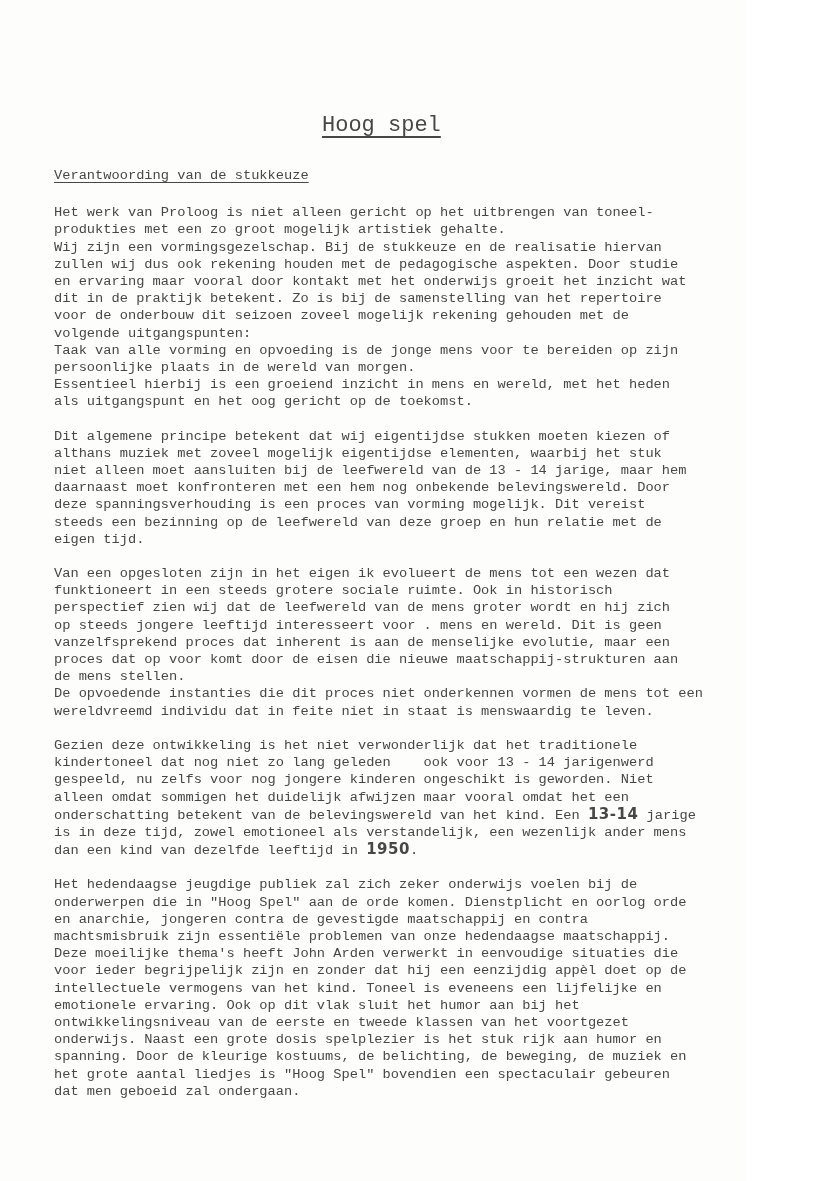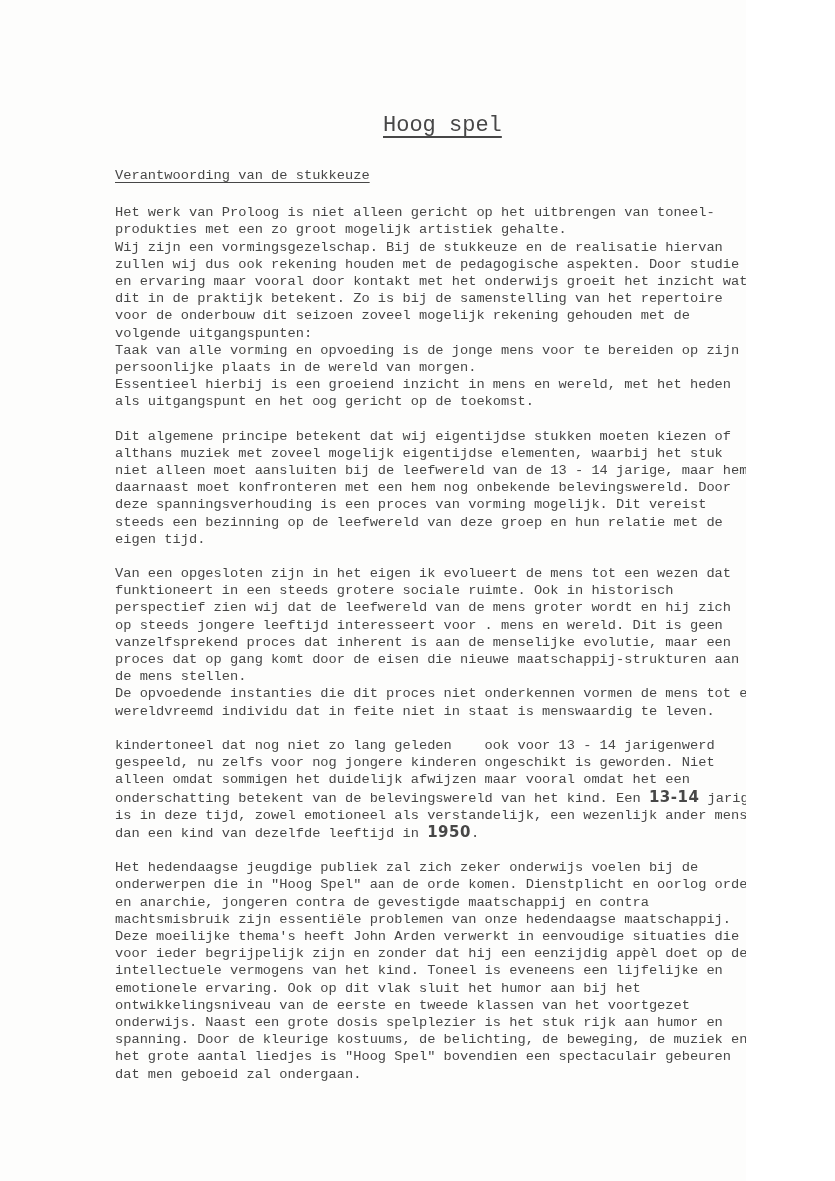--- a/index.html
+++ b/index.html
@@ -17,7 +17,7 @@
     font-size: 13.7px;
     line-height: 17.2px;
     box-sizing: border-box;
-    padding: 113px 88px 0 115px;
+    padding: 113px 88px 0 54px;
     overflow: hidden;
   }
   .title {

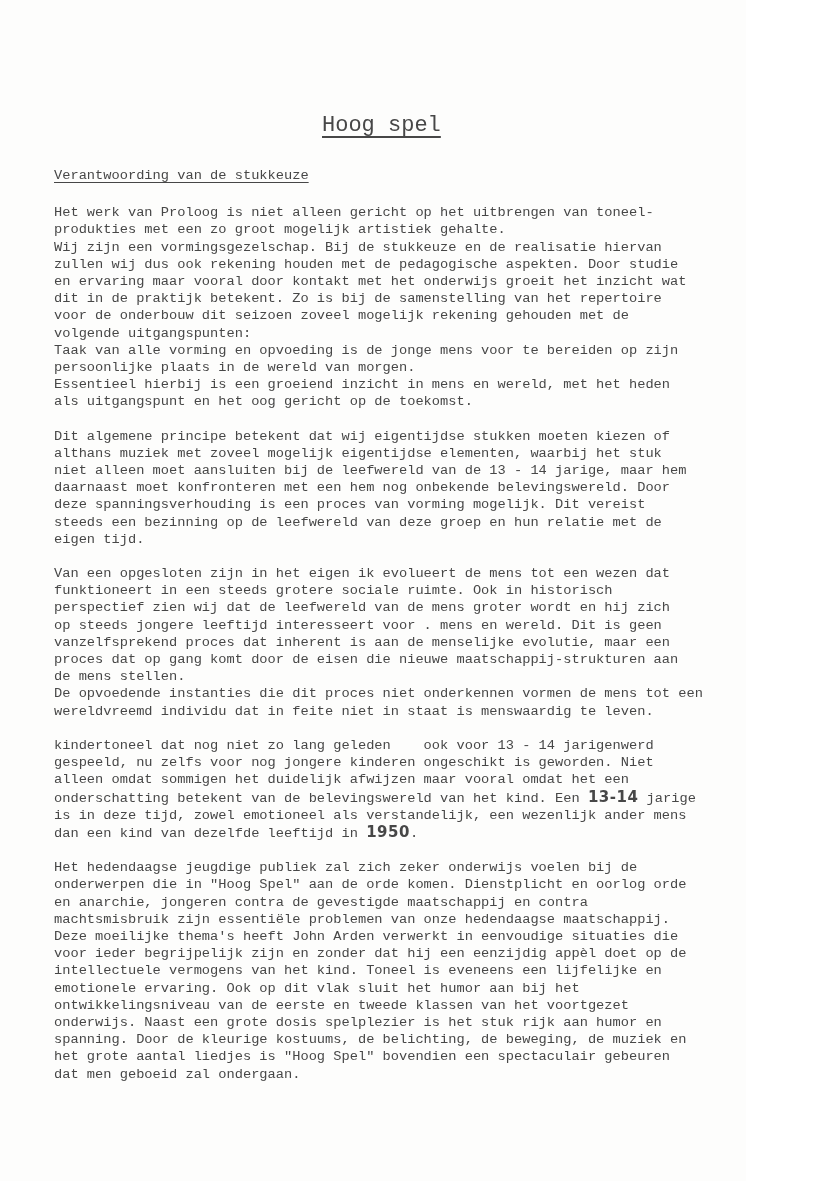--- a/index.html
+++ b/index.html
@@ -89,7 +89,7 @@
         <div class="line"><span>perspectief zien wij dat de leefwereld van de mens groter wordt en hij zich</span></div>
         <div class="line"><span>op steeds jongere leeftijd interesseert voor . mens en wereld. Dit is geen</span></div>
         <div class="line"><span>vanzelfsprekend proces dat inherent is aan de menselijke evolutie, maar een</span></div>
-        <div class="line"><span>proces dat op gang komt door de eisen die nieuwe maatschappij-strukturen aan</span></div>
+        <div class="line"><span>proces dat op voor komt door de eisen die nieuwe maatschappij-strukturen aan</span></div>
         <div class="line"><span>de mens stellen.</span></div>
         <div class="line"><span>De opvoedende instanties die dit proces niet onderkennen vormen de mens tot een</span></div>
         <div class="line"><span>wereldvreemd individu dat in feite niet in staat is menswaardig te leven.</span></div>

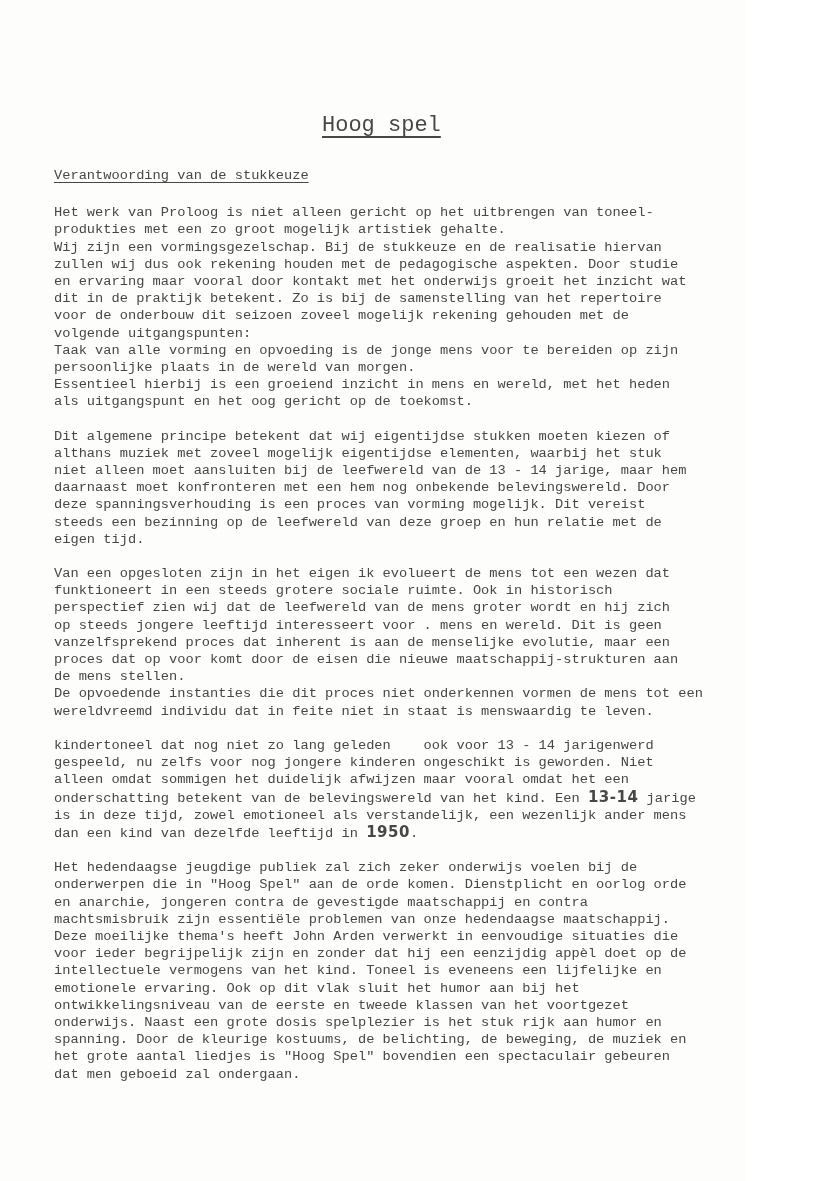--- a/index.html
+++ b/index.html
@@ -95,6 +95,7 @@
         <div class="line"><span>wereldvreemd individu dat in feite niet in staat is menswaardig te leven.</span></div>
       </div>
     <div class="para">
+        <div class="line"><span>Gezien deze ontwikkeling is het niet verwonderlijk dat het traditionele</span></div>
         <div class="line"><span>kindertoneel dat nog niet zo lang geleden    ook voor 13 - 14 jarigenwerd</span></div>
         <div class="line"><span>gespeeld, nu zelfs voor nog jongere kinderen ongeschikt is geworden. Niet</span></div>
         <div class="line"><span>alleen omdat sommigen het duidelijk afwijzen maar vooral omdat het een</span></div>

